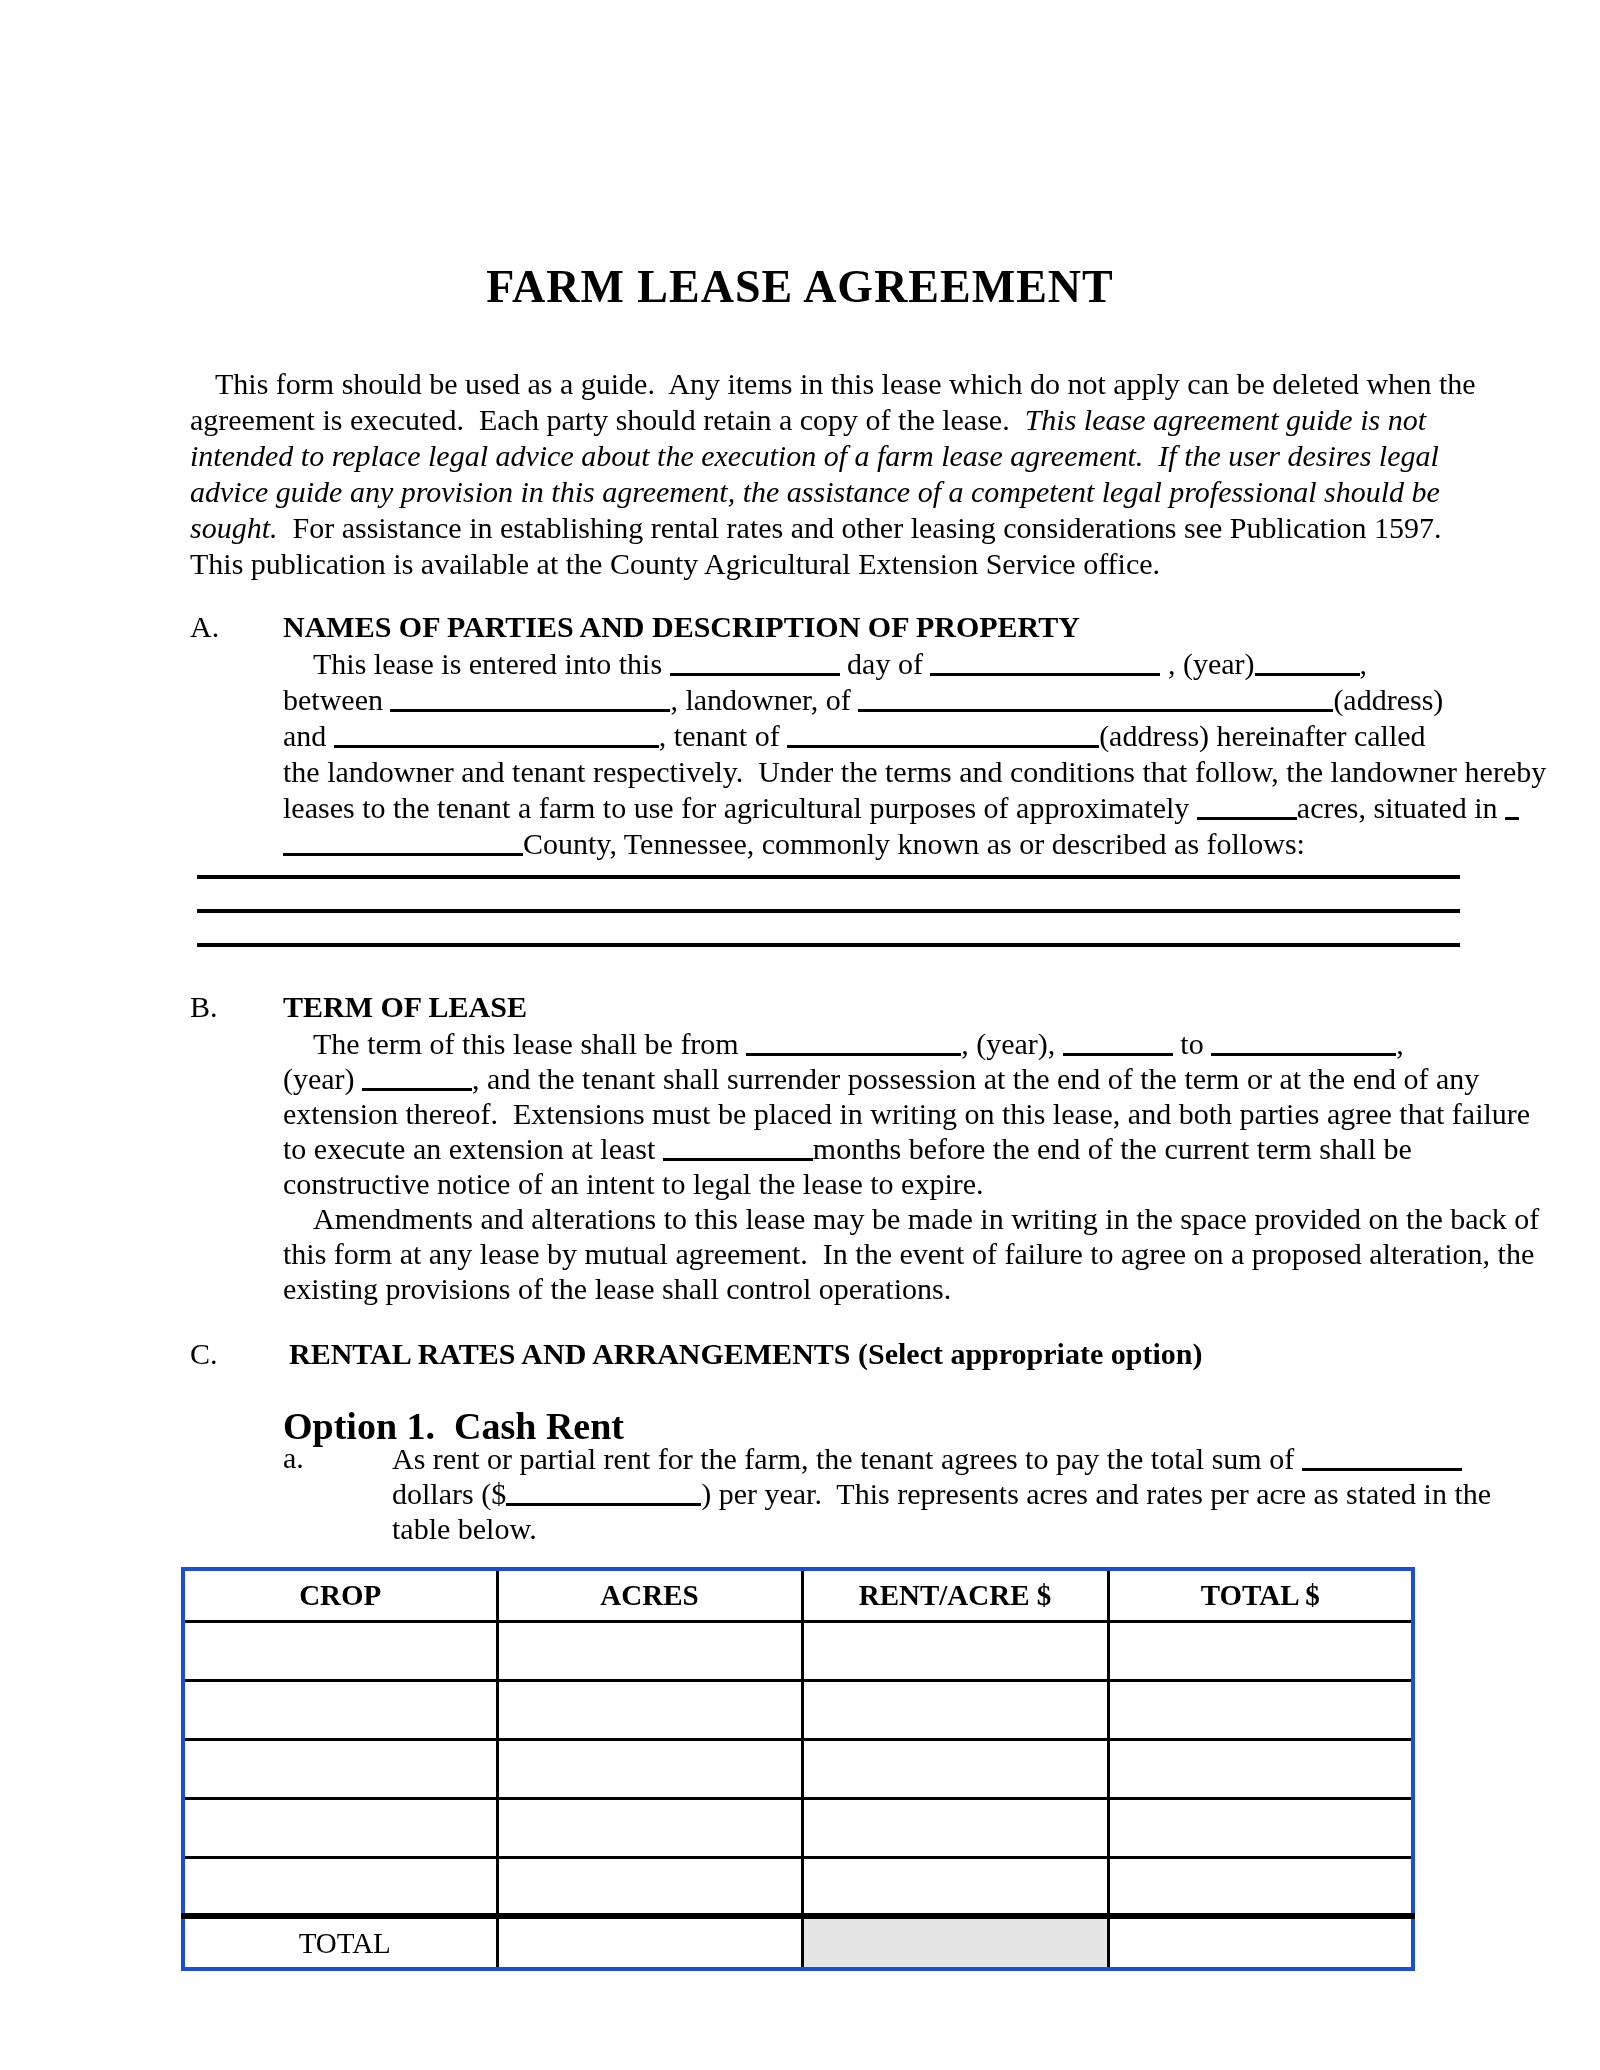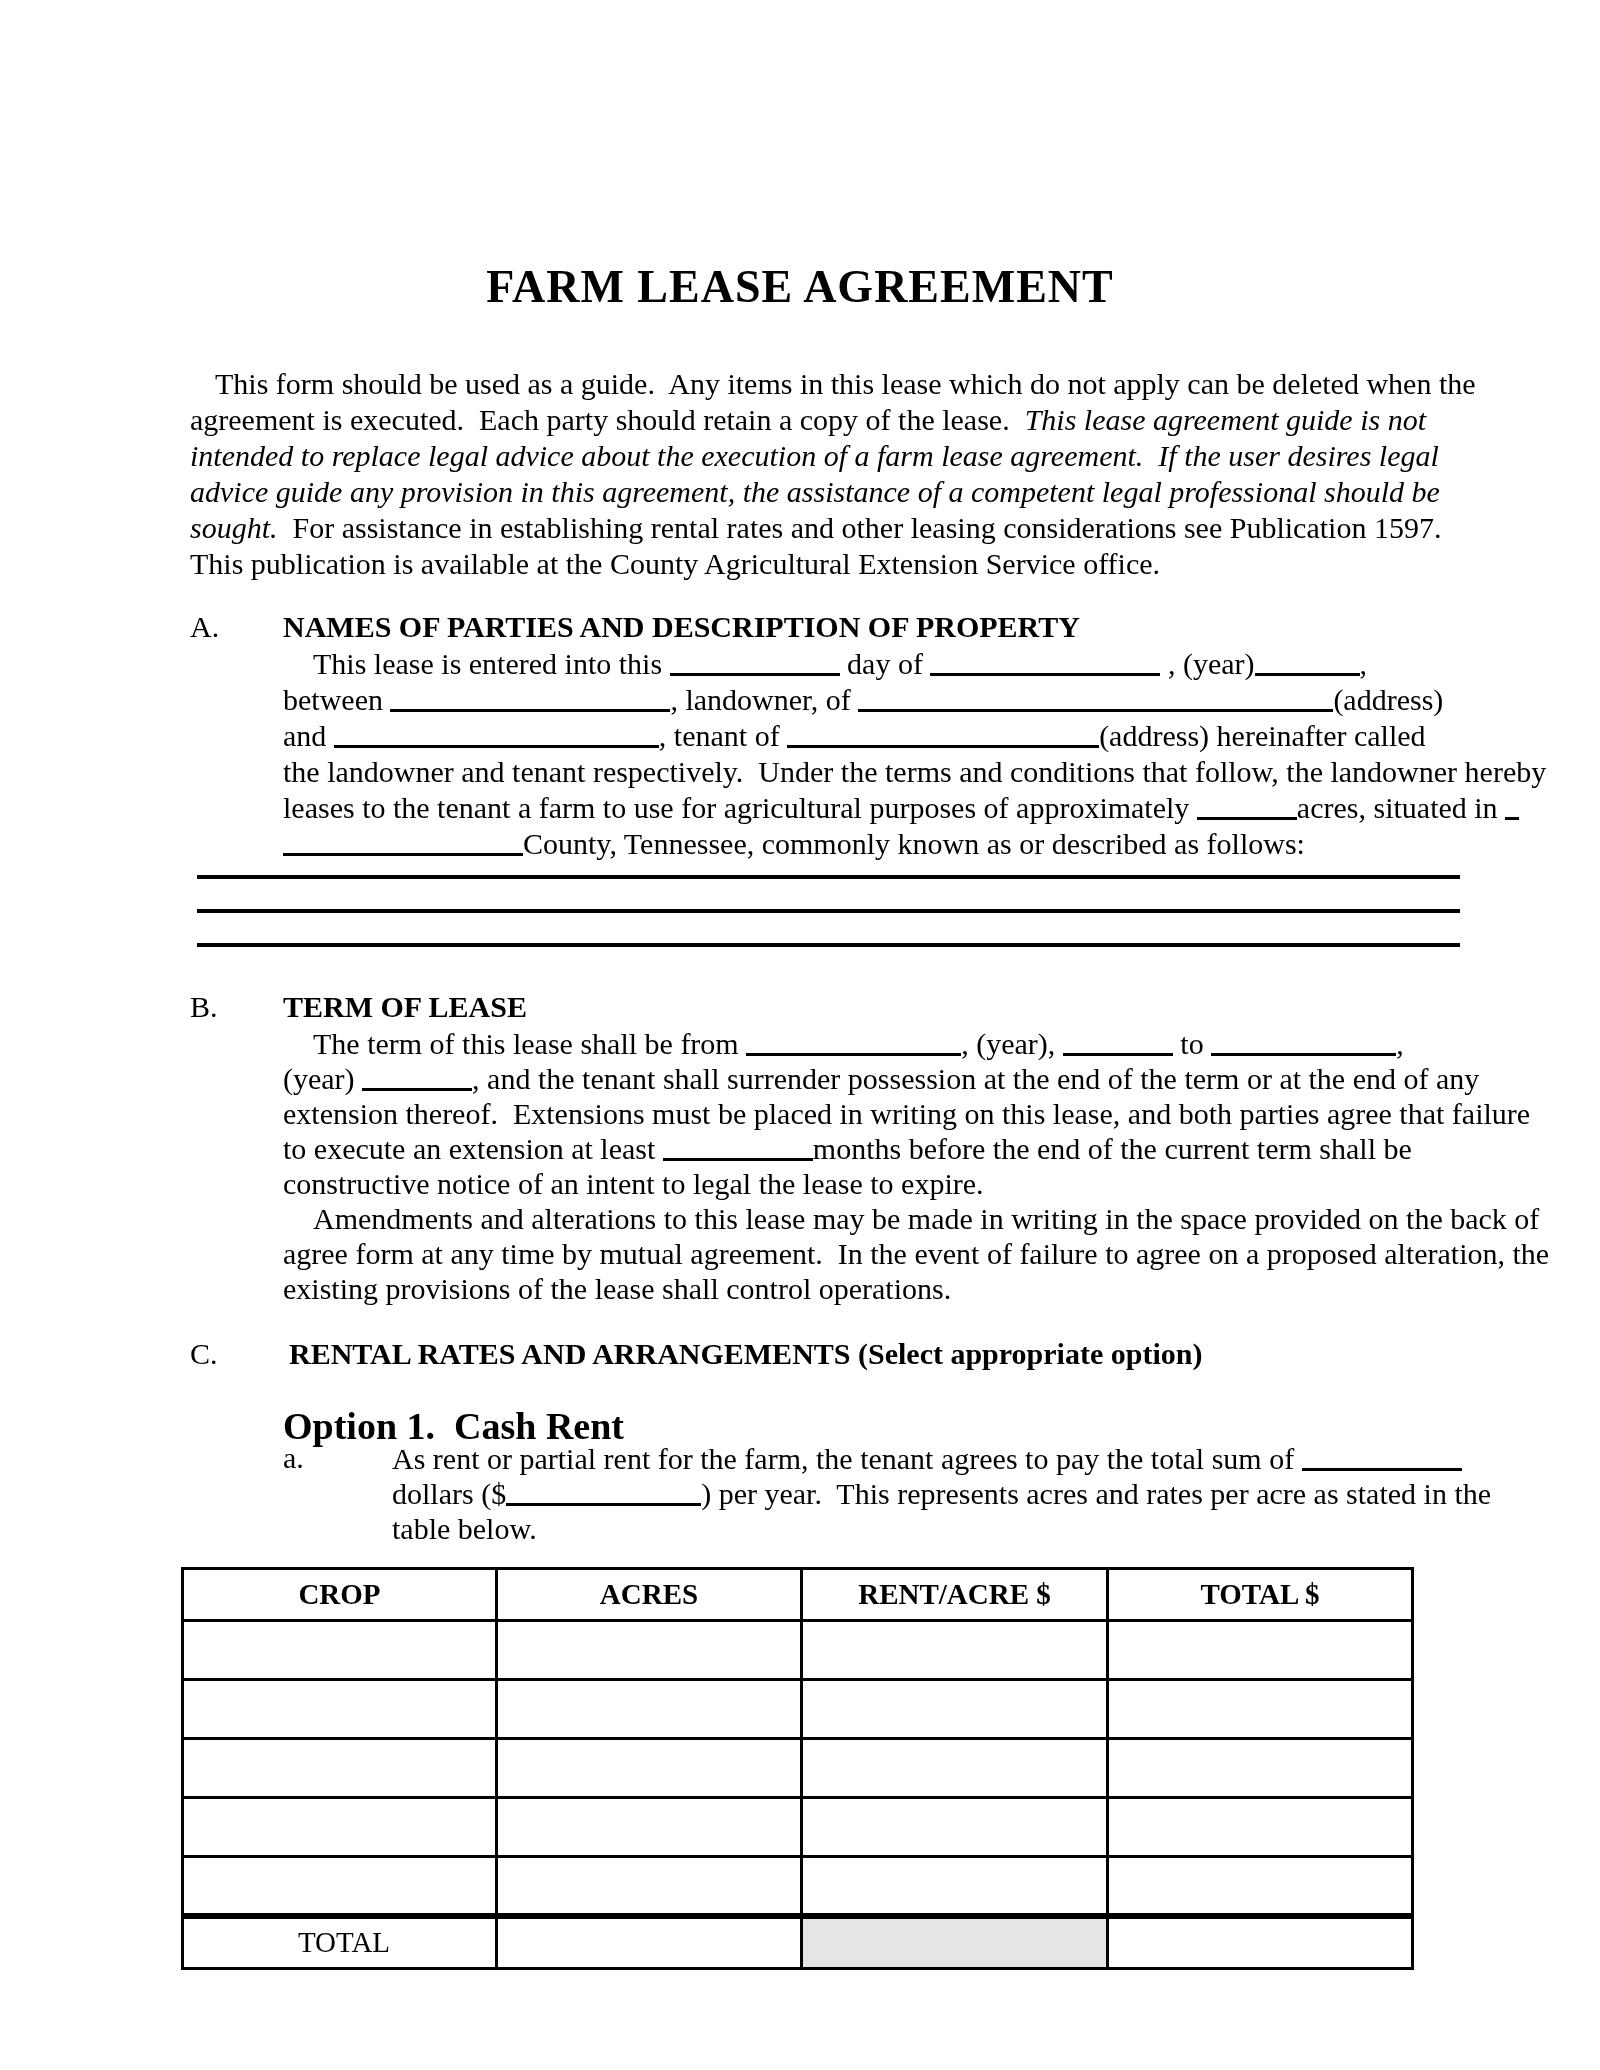--- a/index.html
+++ b/index.html
@@ -88,7 +88,7 @@
       <div class="tline"><span>to execute an extension at least </span><span class="blank" style="width: 150px;"></span><span>months before the end of the current term shall be</span></div>
       <div class="tline"><span>constructive notice of an intent to legal the lease to expire.</span></div>
       <div class="tline"><span class="ind" style="width: 30px;"></span><span>Amendments and alterations to this lease may be made in writing in the space provided on the back of</span></div>
-      <div class="tline"><span>agree form at any time by mutual agreement.  In the event of failure to agree on a proposed alteration, the</span></div>
+      <div class="tline"><span>this form at any lease by mutual agreement.  In the event of failure to agree on a proposed alteration, the</span></div>
       <div class="tline"><span>existing provisions of the lease shall control operations.</span></div>
     </div>
 

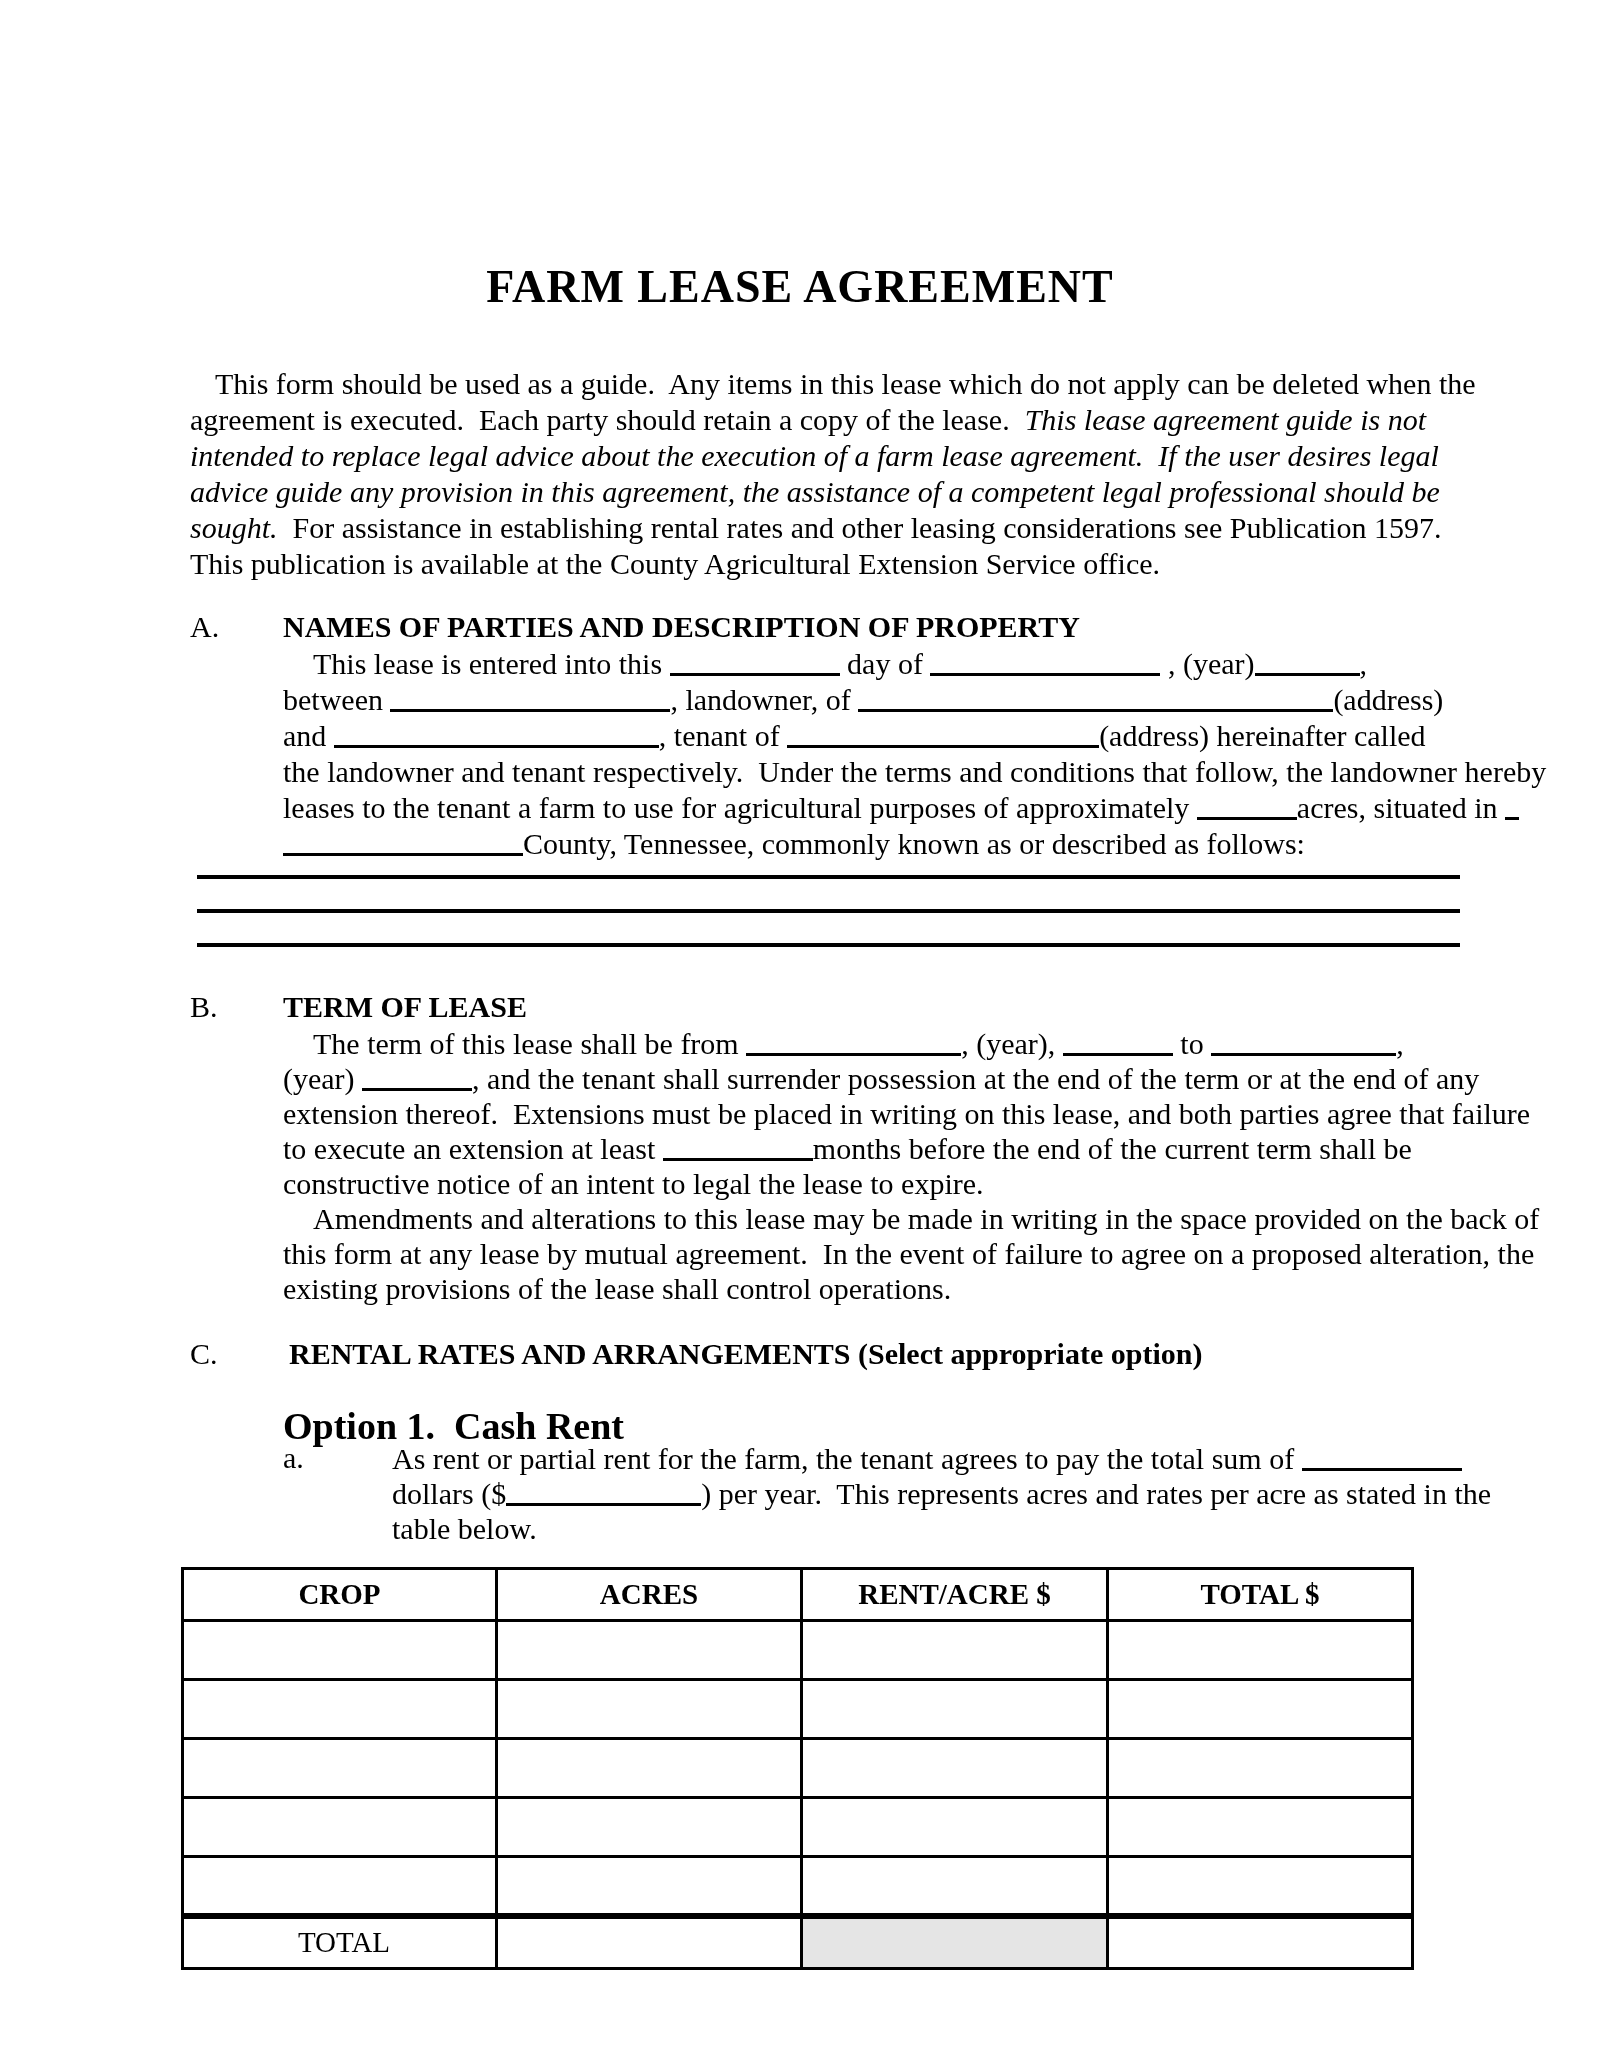--- a/index.html
+++ b/index.html
@@ -38,7 +38,7 @@
   table.crop-table, table.crop-table th, table.crop-table td{
     border:3px solid #000;
   }
-  table.crop-table{border:2px solid #1d4ed8;}
+  table.crop-table{border:4px solid #1d4ed8;}
   table.crop-table thead tr{height:52px;}
   table.crop-table tbody tr{height:59px;}
   table.crop-table tfoot tr{height:53px;}

